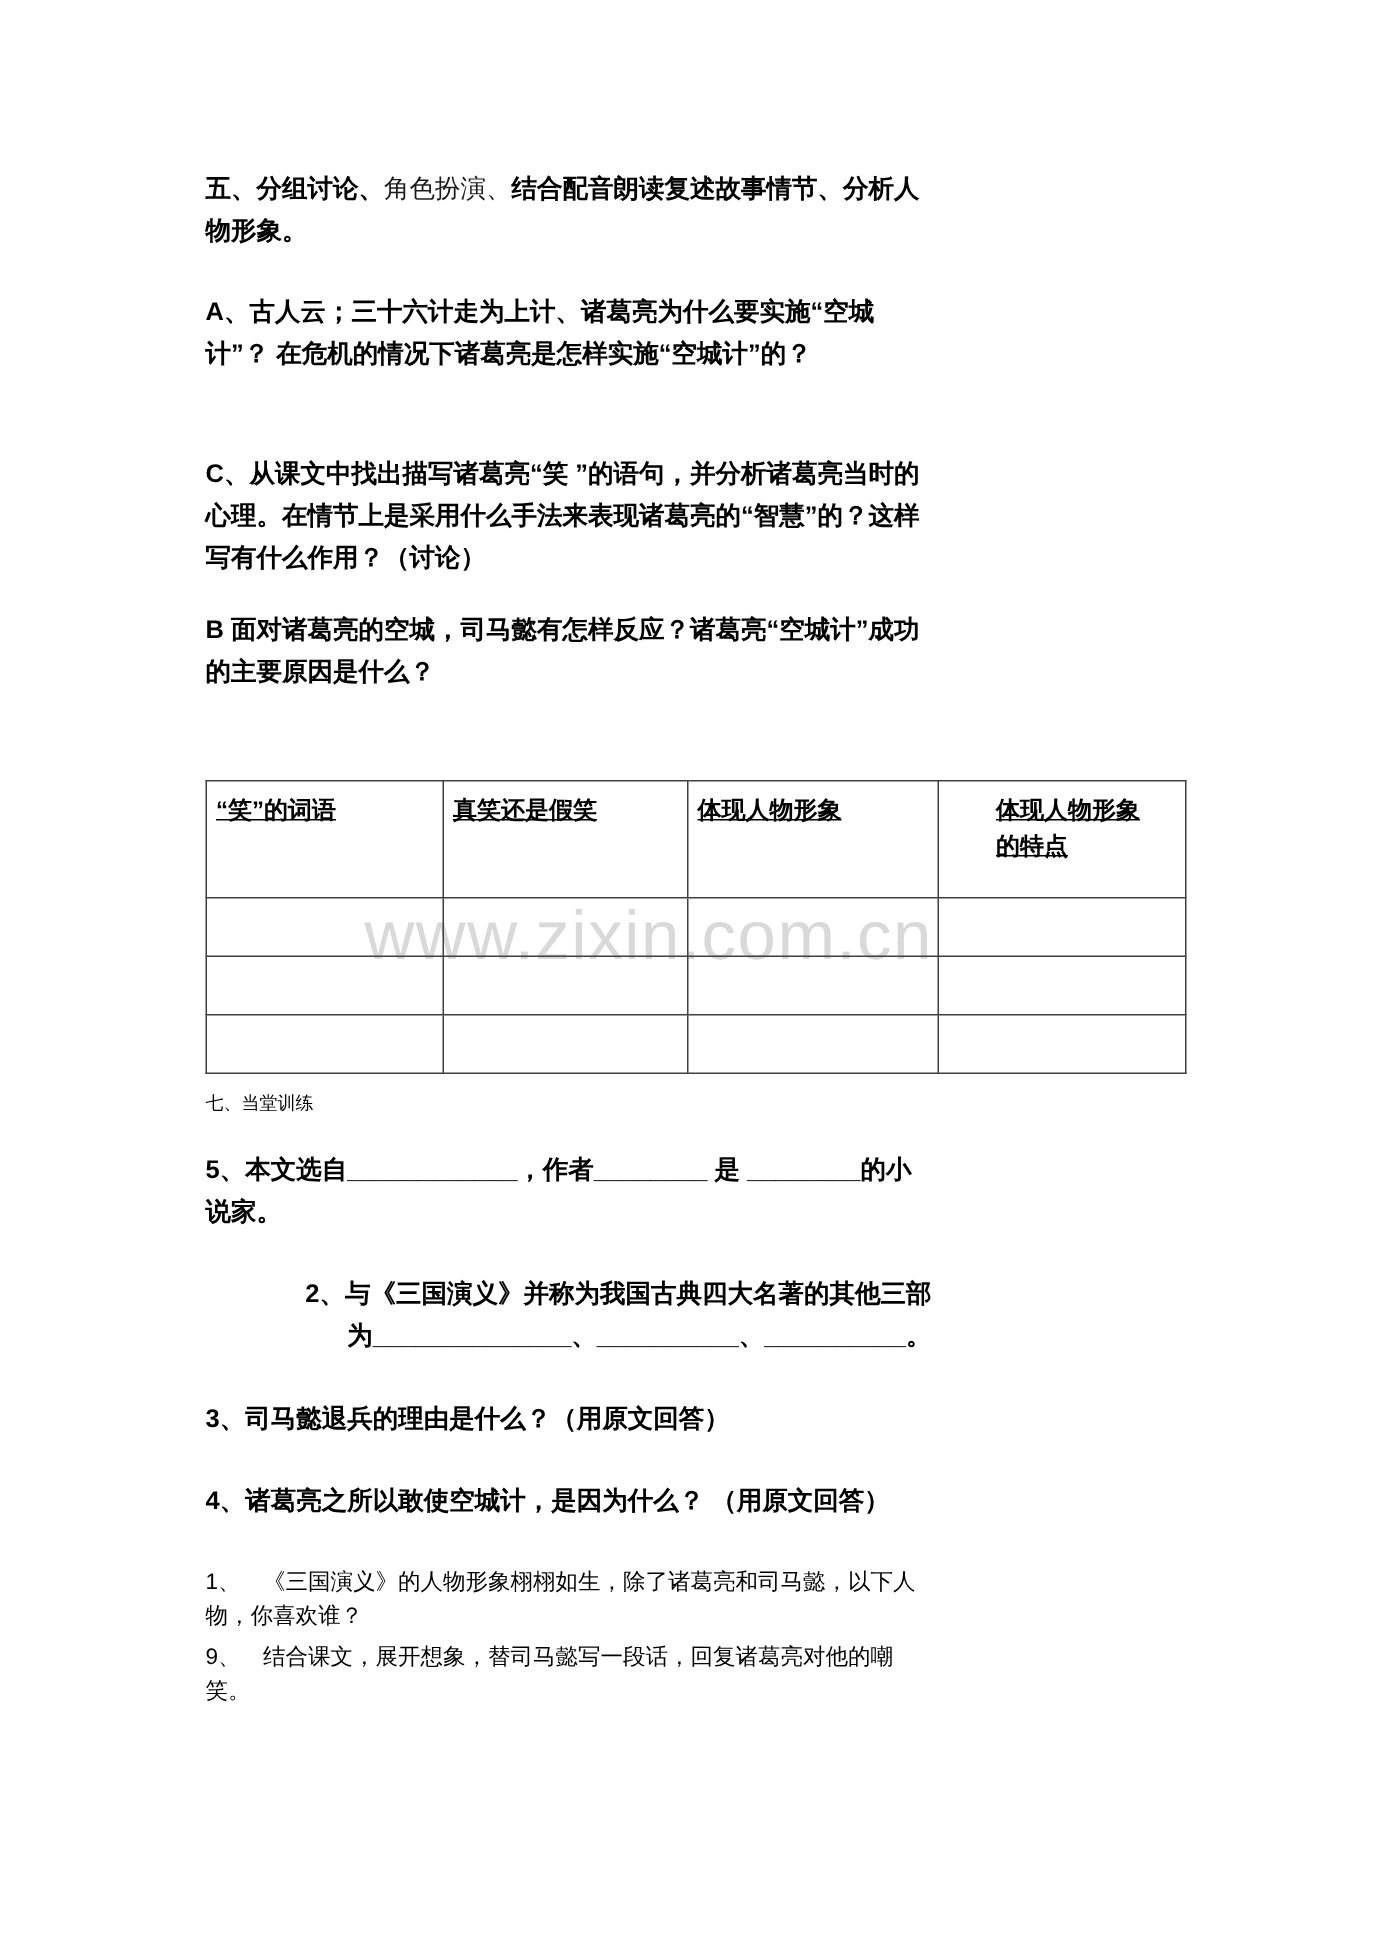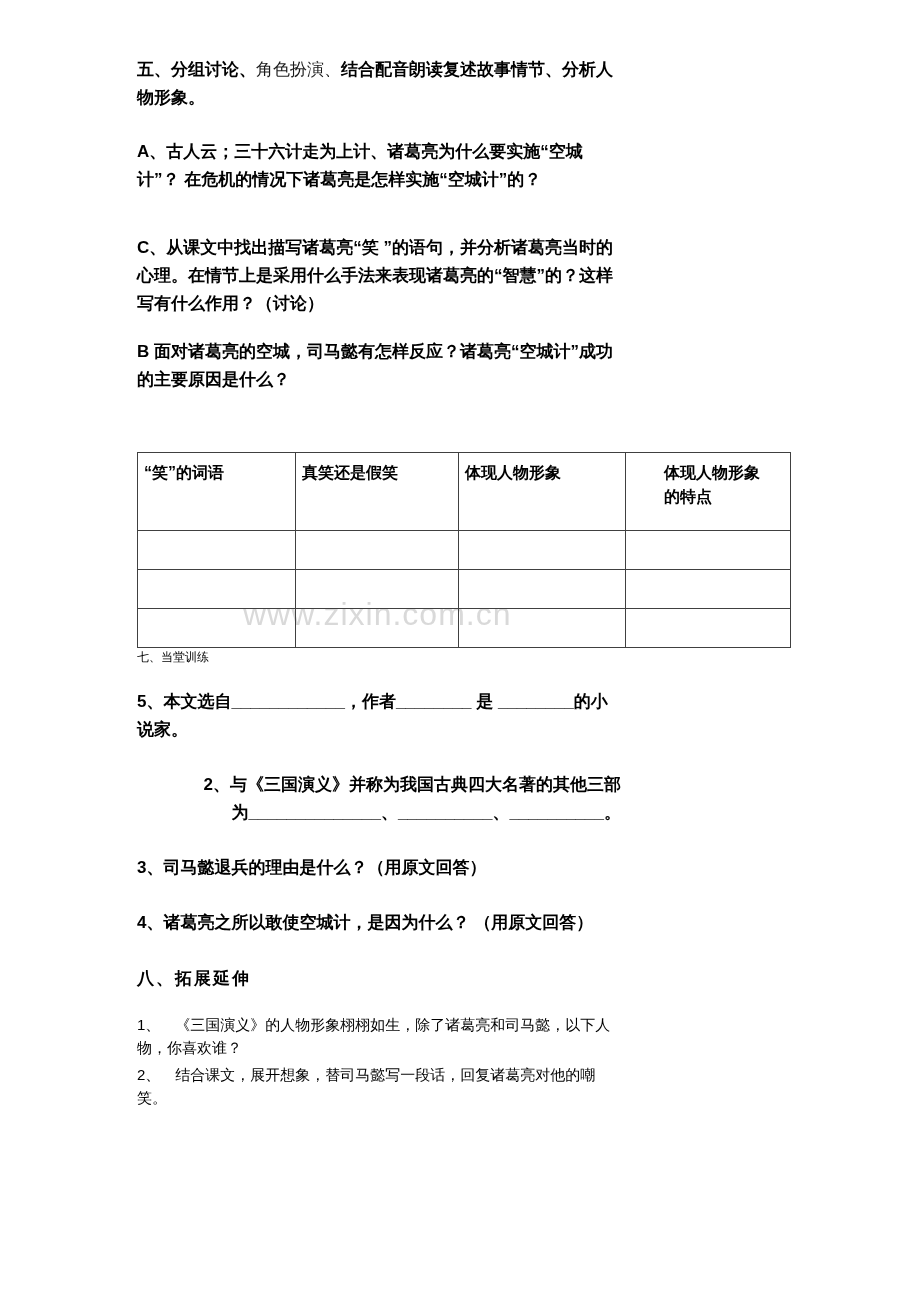--- a/index.html
+++ b/index.html
@@ -27,7 +27,7 @@
   .content {
     position:relative;
     z-index:1;
-    padding:56px 130px 0 137px;
+    padding:112px 130px 0 137px;
     width:751px;
   }
   p { font-size:17px; line-height:1.65; }

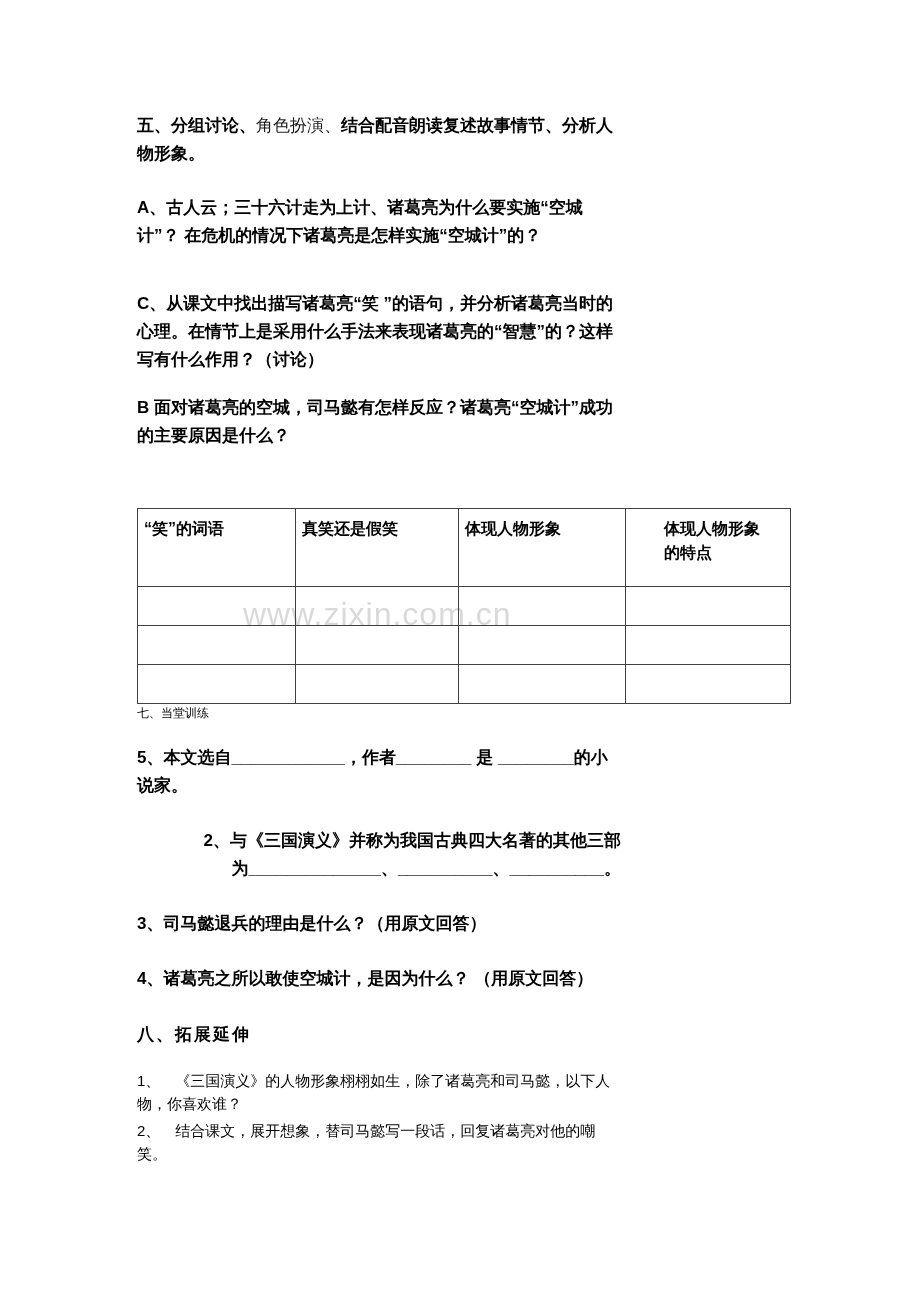--- a/index.html
+++ b/index.html
@@ -34,7 +34,7 @@
   .bold { font-weight:700; }
   .regular { font-weight:400; color:#1a1a1a; }
   .sec5 { margin-bottom:26px; }
-  .qa { margin-bottom:40px; }
+  .qa { margin-bottom:52px; }
   .qb { margin-bottom:58px; }
   .qc { margin-bottom:20px; }
   table.smile-table {

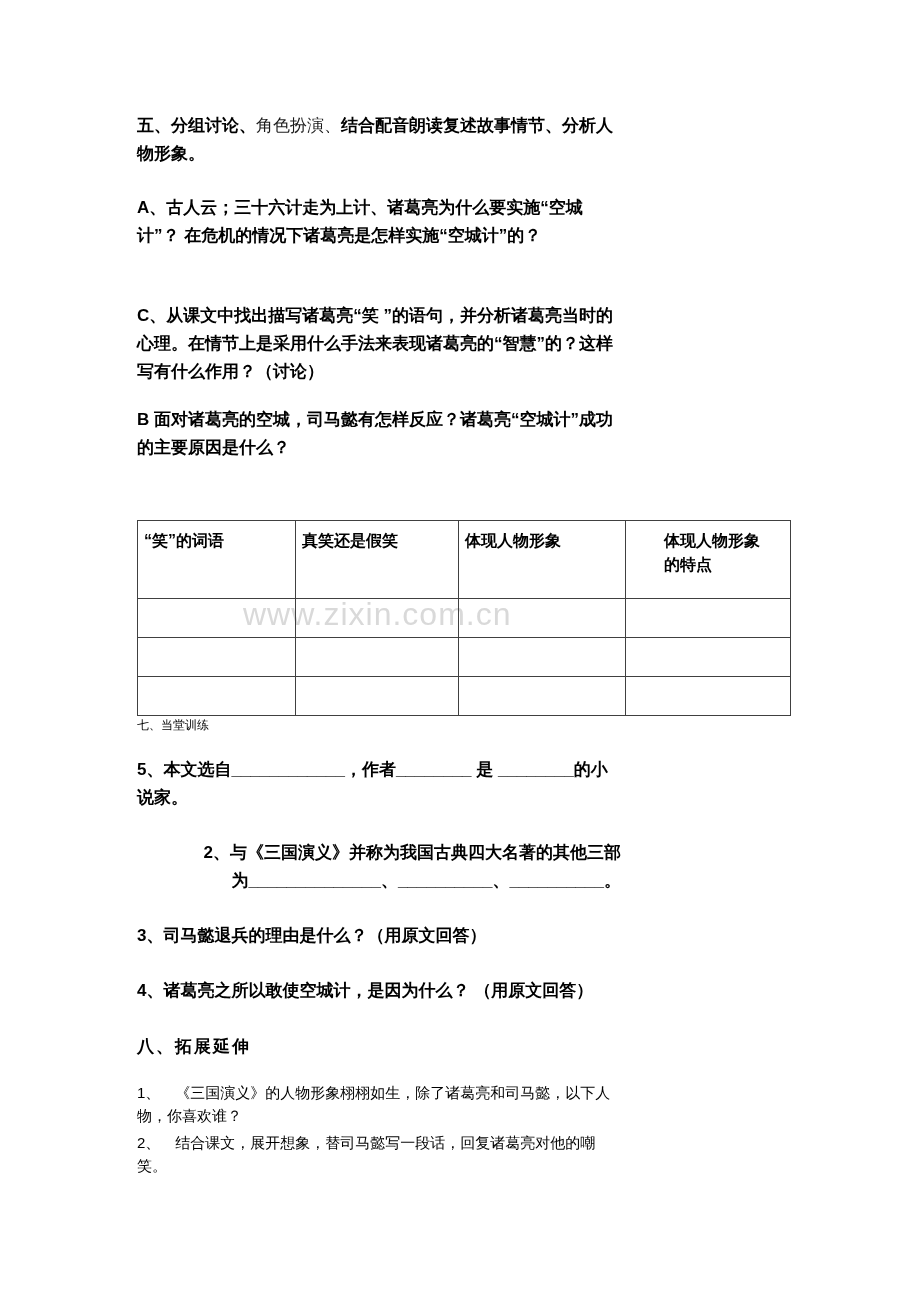--- a/index.html
+++ b/index.html
@@ -40,7 +40,9 @@
   table.smile-table {
     border-collapse:collapse;
     width:653px;
+    margin-bottom:10px;
     table-layout:fixed;
+    text-decoration:underline;
   }
   table.smile-table th, table.smile-table td {
     border:1px solid #404040;

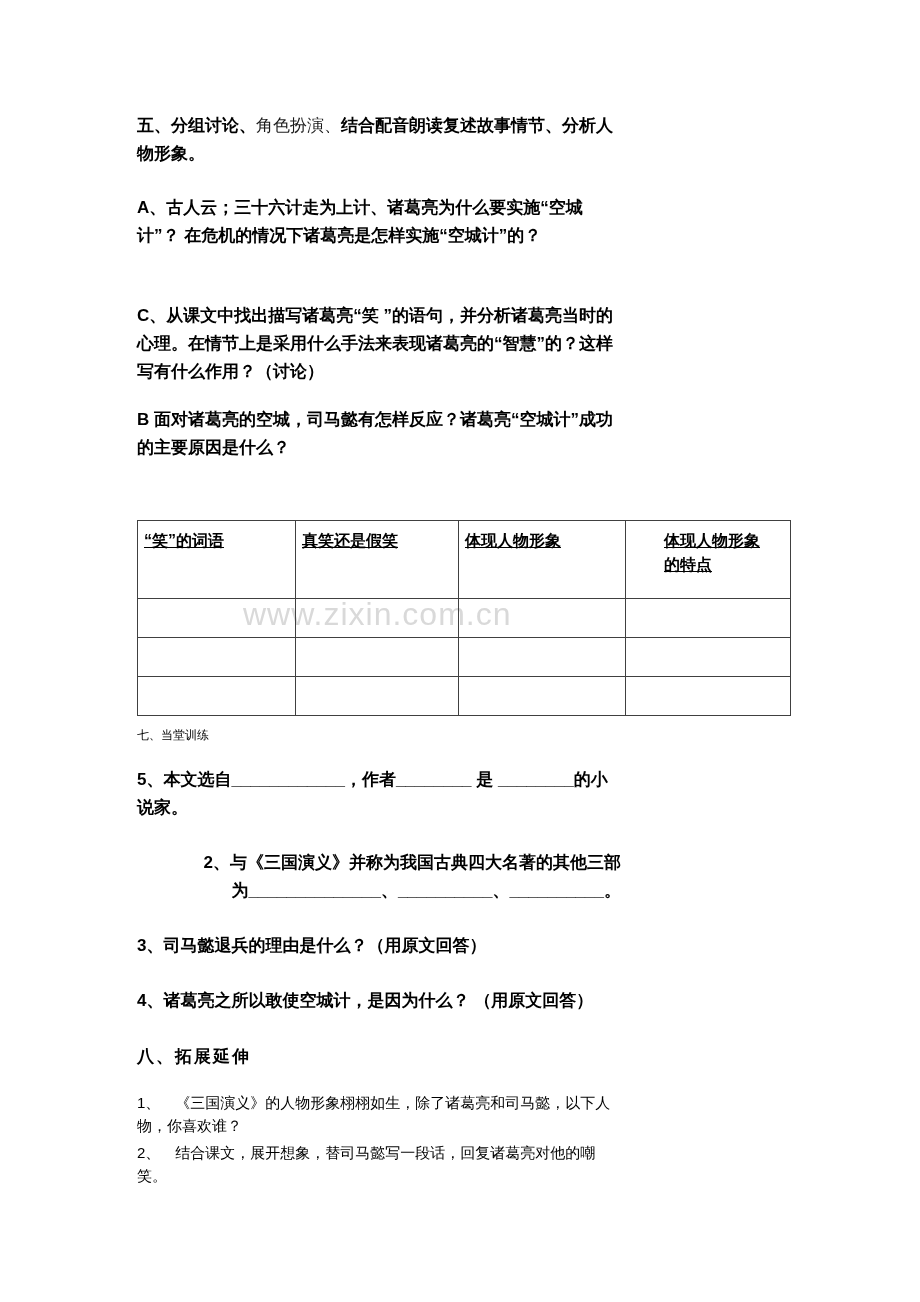--- a/index.html
+++ b/index.html
@@ -18,7 +18,7 @@
     left:243px;
     top:596px;
     z-index:0;
-    font-size:32px;
+    font-size:46px;
     letter-spacing:1px;
     color:#d9d9d9;
     font-family:"Liberation Sans","DejaVu Sans",sans-serif;

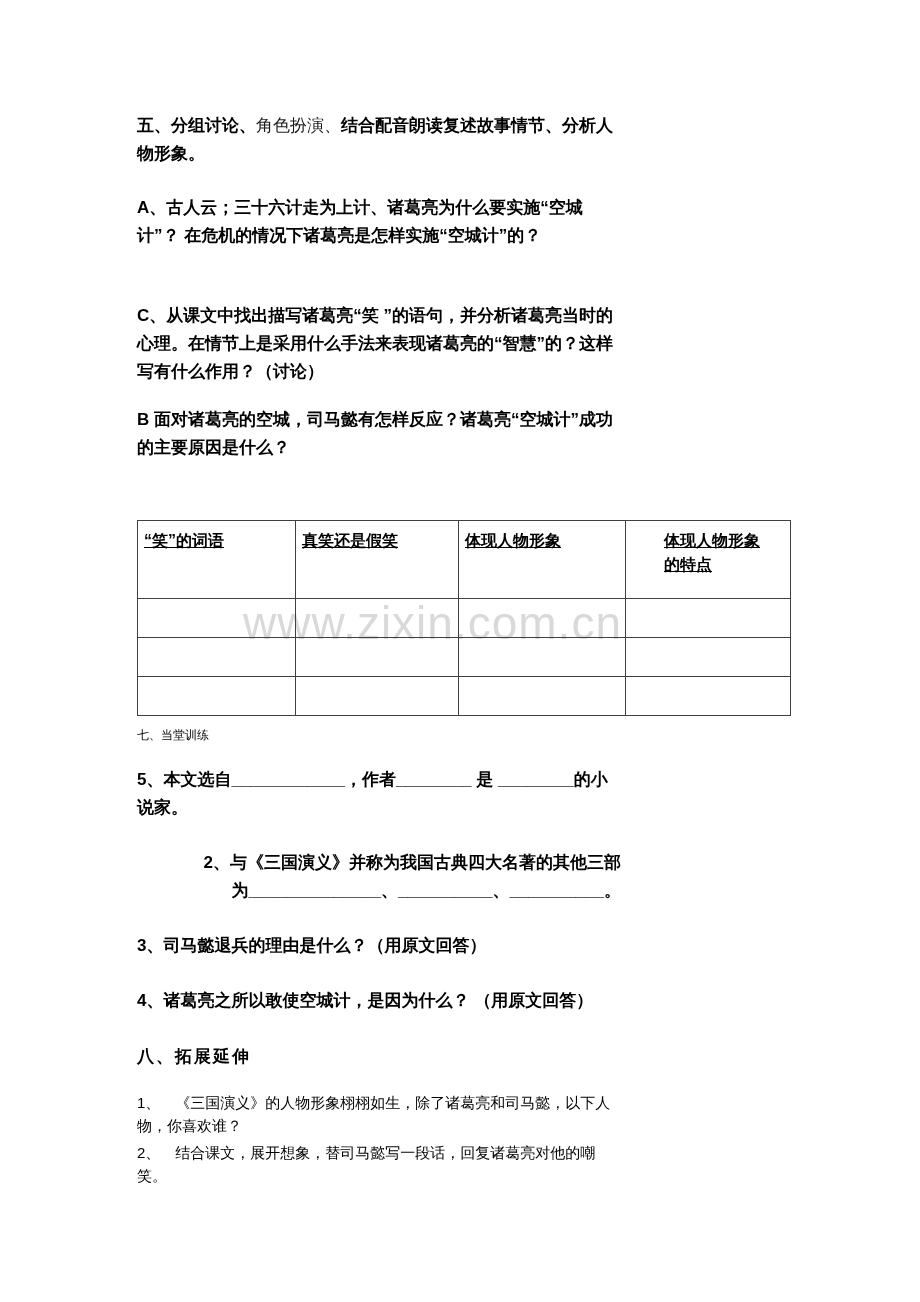--- a/index.html
+++ b/index.html
@@ -128,7 +128,6 @@
 
     <p class="bold q">4、诸葛亮之所以敢使空城计，是因为什么？ （用原文回答）</p>
 
-    <p class="sec8-title">八、拓展延伸</p>
 
     <p class="sec8-item">1、　《三国演义》的人物形象栩栩如生，除了诸葛亮和司马懿，以下人物，你喜欢谁？</p>
 

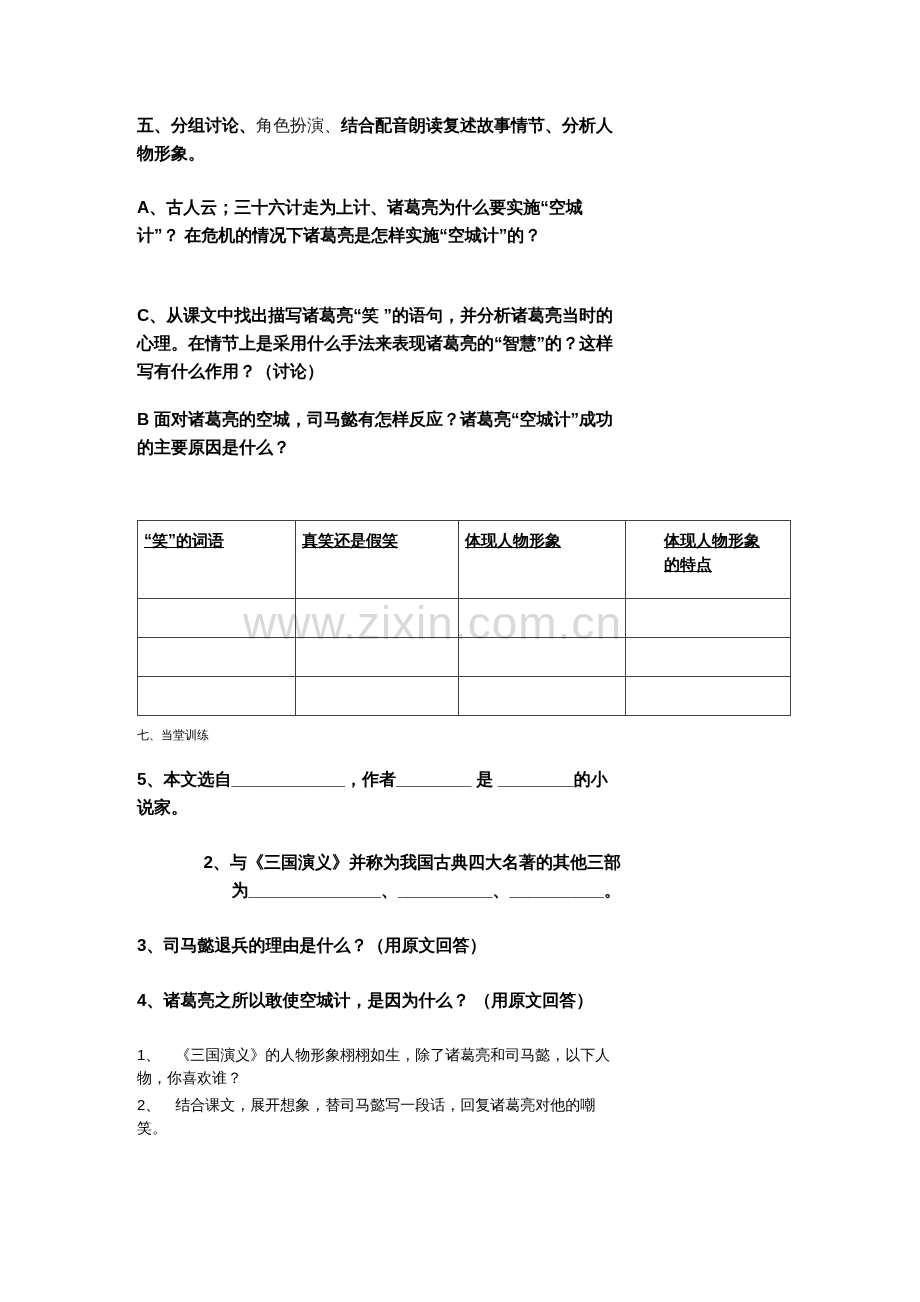--- a/index.html
+++ b/index.html
@@ -131,7 +131,7 @@
 
     <p class="sec8-item">1、　《三国演义》的人物形象栩栩如生，除了诸葛亮和司马懿，以下人物，你喜欢谁？</p>
 
-    <p class="sec8-item">2、　结合课文，展开想象，替司马懿写一段话，回复诸葛亮对他的嘲笑。</p>
+    <p class="sec8-item">9、　结合课文，展开想象，替司马懿写一段话，回复诸葛亮对他的嘲笑。</p>
 
   </div>
 </div>

